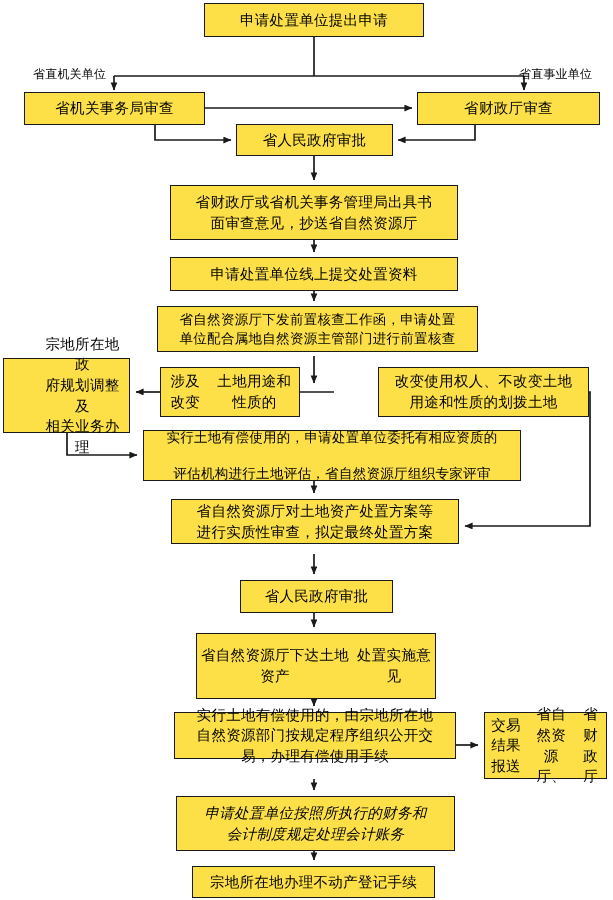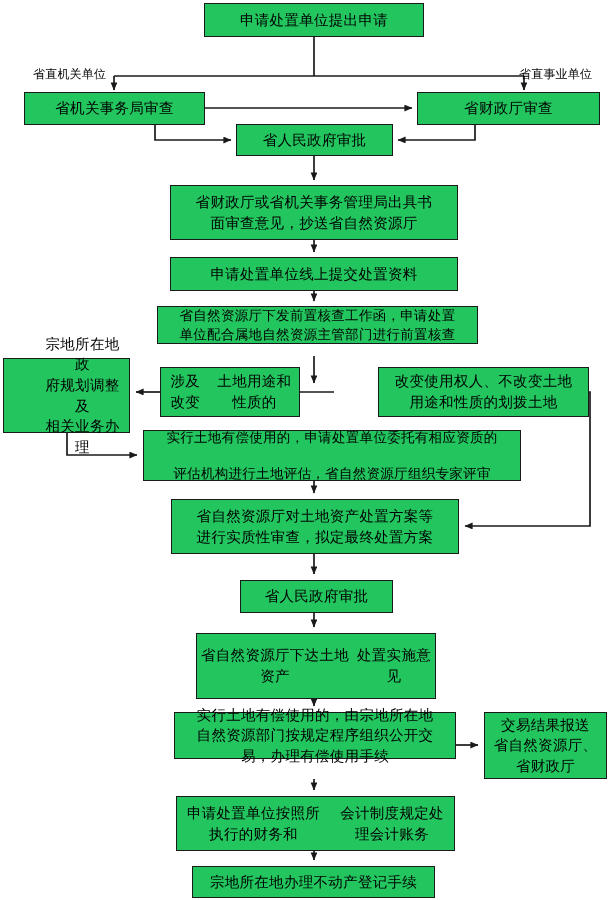--- a/index.html
+++ b/index.html
@@ -6,7 +6,7 @@
   body{font-family:"Liberation Serif","DejaVu Serif",serif;}
   #stage{position:relative;width:613px;height:900px;background:#ffffff;overflow:hidden;}
   #wires{position:absolute;left:0;top:0;width:613px;height:900px;}
-  .node{position:absolute;box-sizing:border-box;border:1.4px solid #1a1a1a;background:#22c55e;
+  .node{position:absolute;box-sizing:border-box;border:1.4px solid #1a1a1a;background:#fde047;
         display:flex;align-items:center;justify-content:center;text-align:center;
         font-size:14.5px;line-height:1.42;color:#000000;letter-spacing:.3px;}
   .node.small{font-size:13.5px;}

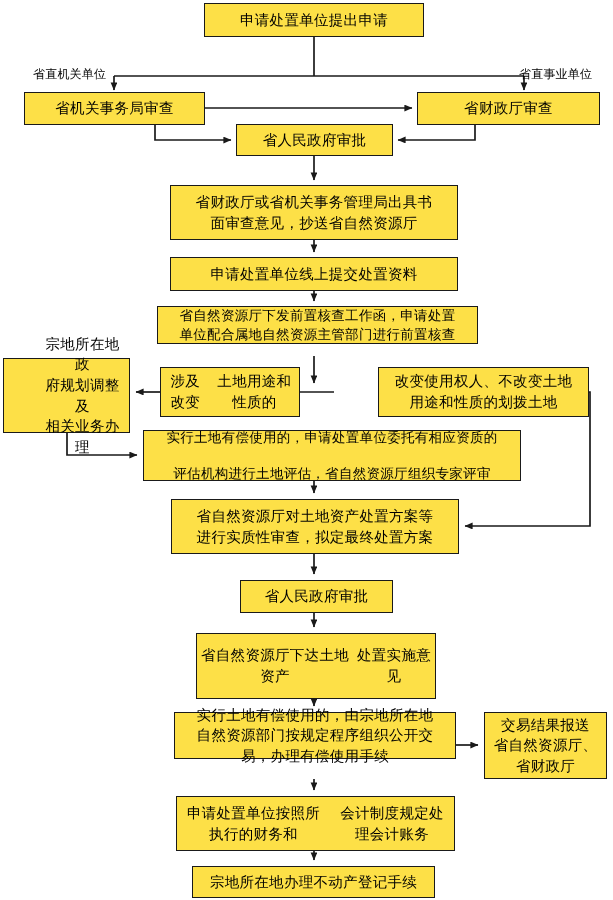--- a/index.html
+++ b/index.html
@@ -100,7 +100,7 @@
     <span>申请处置单位线上提交处置资料</span>
   </div>
 
-  <div class="node small" style="left:157px;top:306px;width:321px;height:38px;flex-direction:column;justify-content:center;">
+  <div class="node small" style="left:157px;top:306px;width:321px;height:46px;flex-direction:column;justify-content:center;">
     <span>省自然资源厅下发前置核查工作函，申请处置</span>
     <span>单位配合属地自然资源主管部门进行前置核查</span>
   </div>

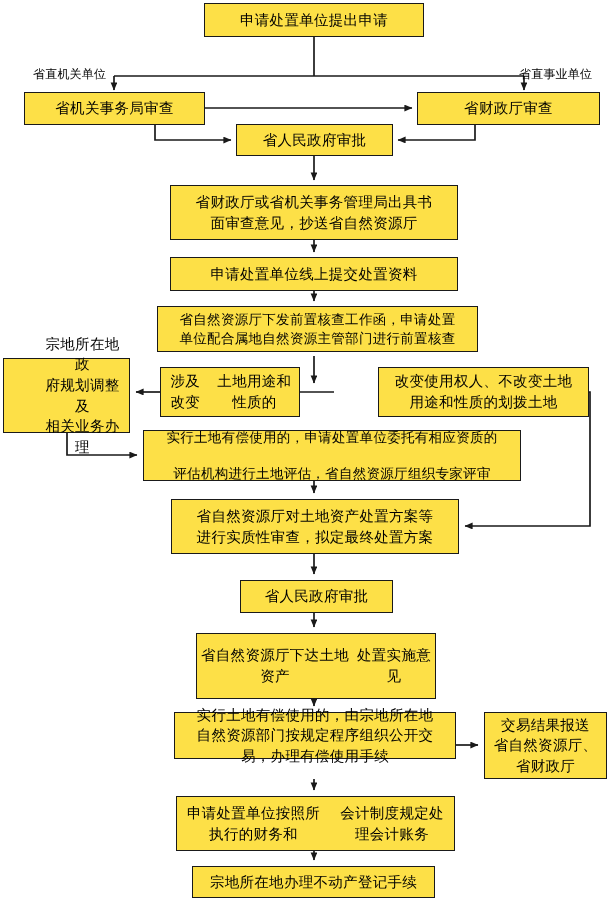--- a/index.html
+++ b/index.html
@@ -126,7 +126,7 @@
     <span>评估机构进行土地评估，省自然资源厅组织专家评审</span>
   </div>
 
-  <div class="node" style="left:171px;top:499px;width:288px;height:55px;flex-direction:column;">
+  <div class="node" style="left:171px;top:499px;width:288px;height:45px;flex-direction:column;">
     <span>省自然资源厅对土地资产处置方案等</span>
     <span>进行实质性审查，拟定最终处置方案</span>
   </div>

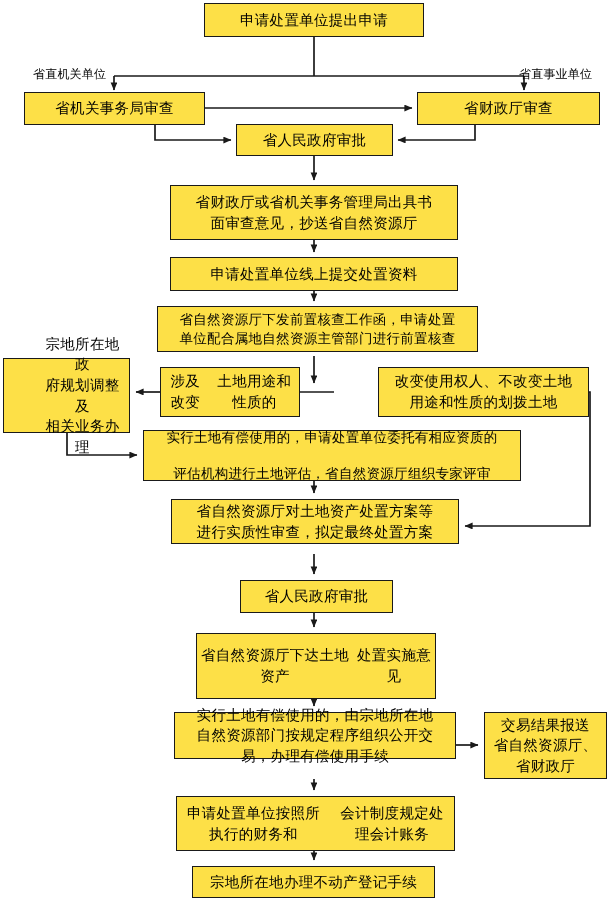--- a/index.html
+++ b/index.html
@@ -146,7 +146,7 @@
     <span>易，办理有偿使用手续</span>
   </div>
 
-  <div class="node" style="left:484px;top:712px;width:123px;height:67px;flex-direction:column;">
+  <div class="node" style="left:484px;top:712px;width:123px;height:67px;flex-direction:row;">
     <span>交易结果报送</span>
     <span>省自然资源厅、</span>
     <span>省财政厅</span>

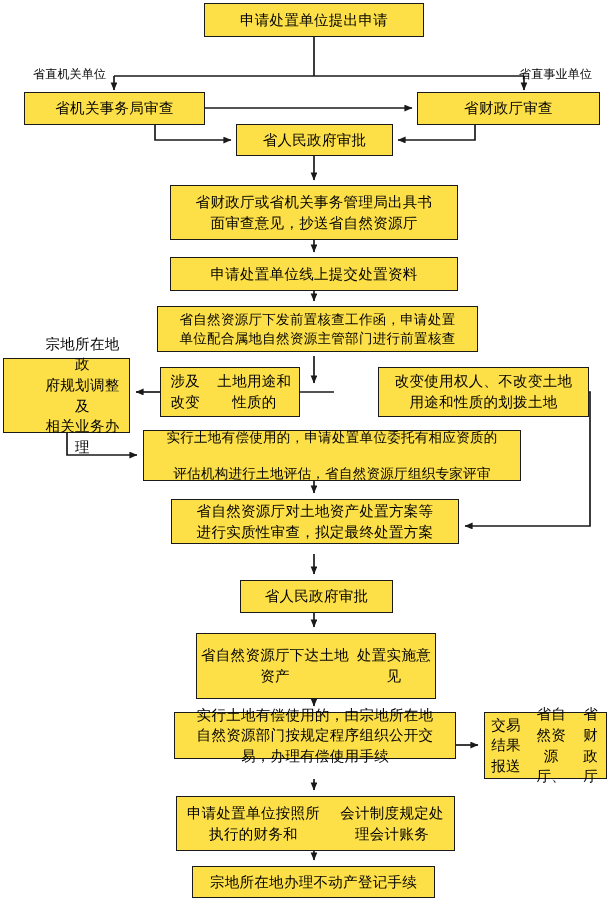--- a/index.html
+++ b/index.html
@@ -152,7 +152,7 @@
     <span>省财政厅</span>
   </div>
 
-  <div class="node" style="left:176px;top:796px;width:279px;height:55px;flex-direction:row;">
+  <div class="node" style="left:176px;top:796px;width:279px;height:55px;flex-direction:column;font-style:italic;">
     <span>申请处置单位按照所执行的财务和</span>
     <span>会计制度规定处理会计账务</span>
   </div>

